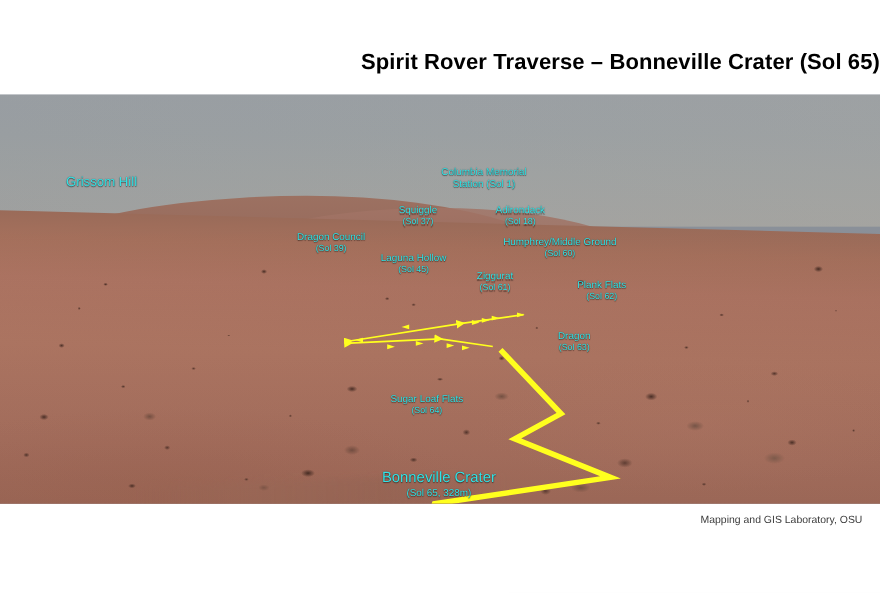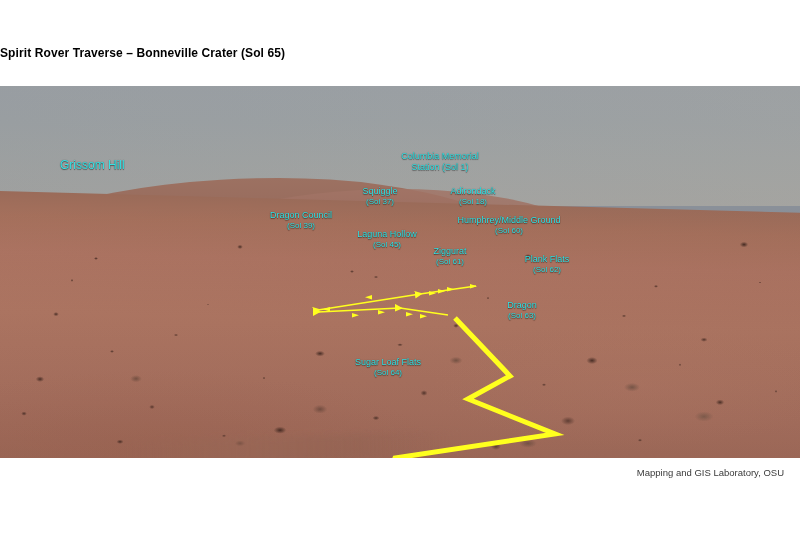--- a/index.html
+++ b/index.html
@@ -22,10 +22,10 @@
     top: 46px;
     left: 0;
     width: 800px;
-    text-align: left;
+    text-align: right;
     font-family: "Liberation Sans", sans-serif;
     font-weight: bold;
-    font-size: 12px;
+    font-size: 20px;
     color: #000000;
     letter-spacing: 0.1px;
   }

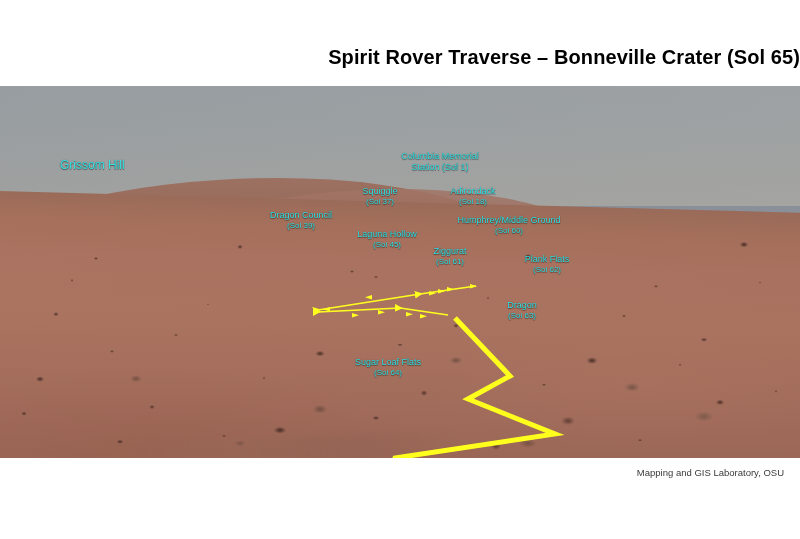--- a/index.html
+++ b/index.html
@@ -298,7 +298,7 @@
     <span class="sub">(Sol 39)</span>
   </div>
 
-  <div class="map-label" style="left: 387px; top: 143px; transform: translateX(-50%); color: rgb(53, 227, 230);">
+  <div class="map-label" style="left: 376px; top: 143px; transform: translateX(-50%); color: rgb(53, 227, 230);">
     <span>Laguna Hollow</span>
     <span class="sub">(Sol 45)</span>
   </div>

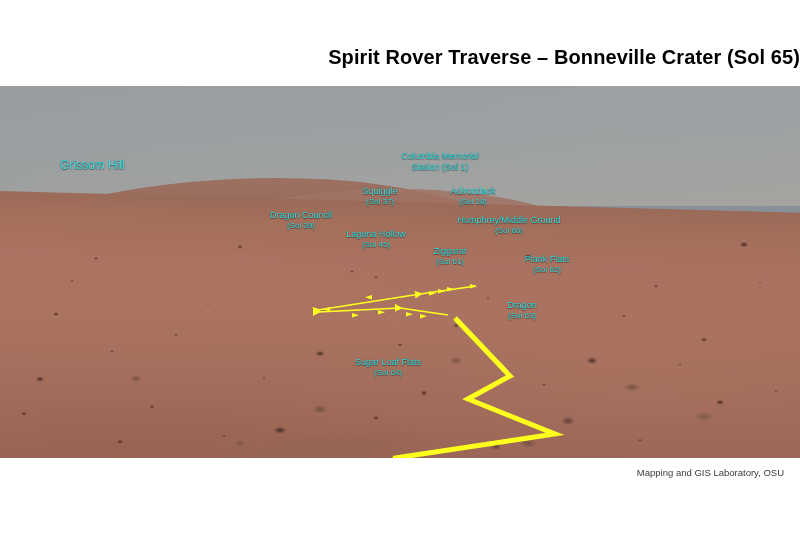--- a/index.html
+++ b/index.html
@@ -328,6 +328,10 @@
     <span class="sub">(Sol 64)</span>
   </div>
 
+  <div class="map-label big" style="left: 399px; top: 340px; transform: translateX(-50%); color: rgb(53, 227, 230);">
+    <span>Bonneville Crater</span>
+    <span class="sub">(Sol 65, 328m)</span>
+  </div>
 
 </div>
 

